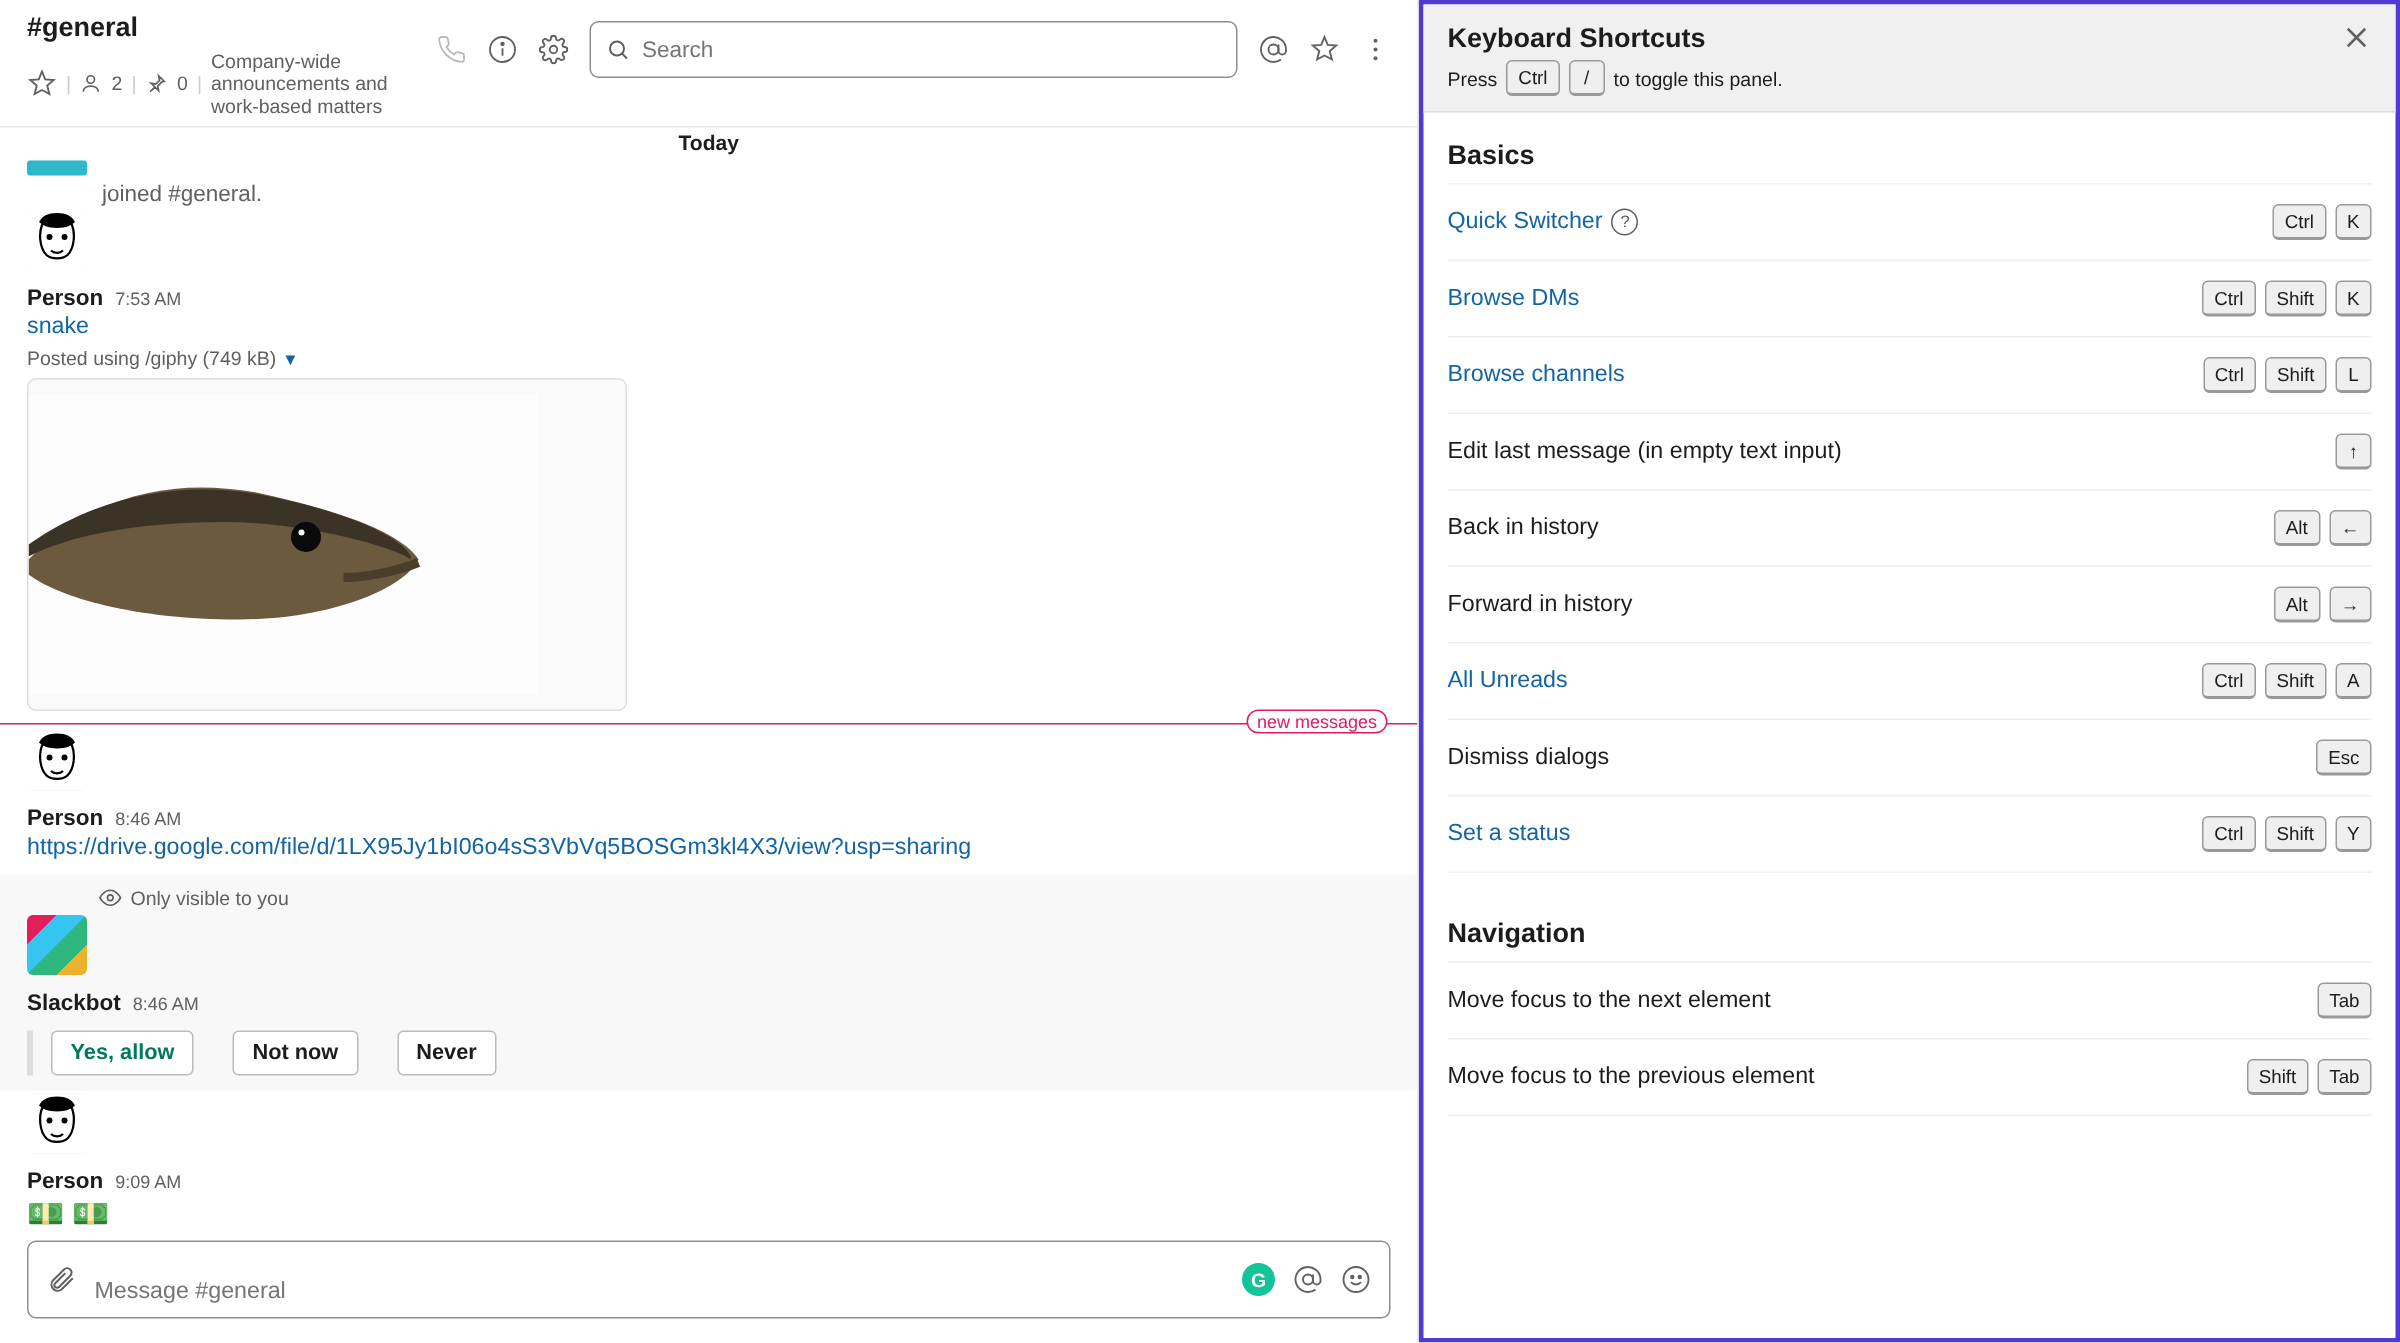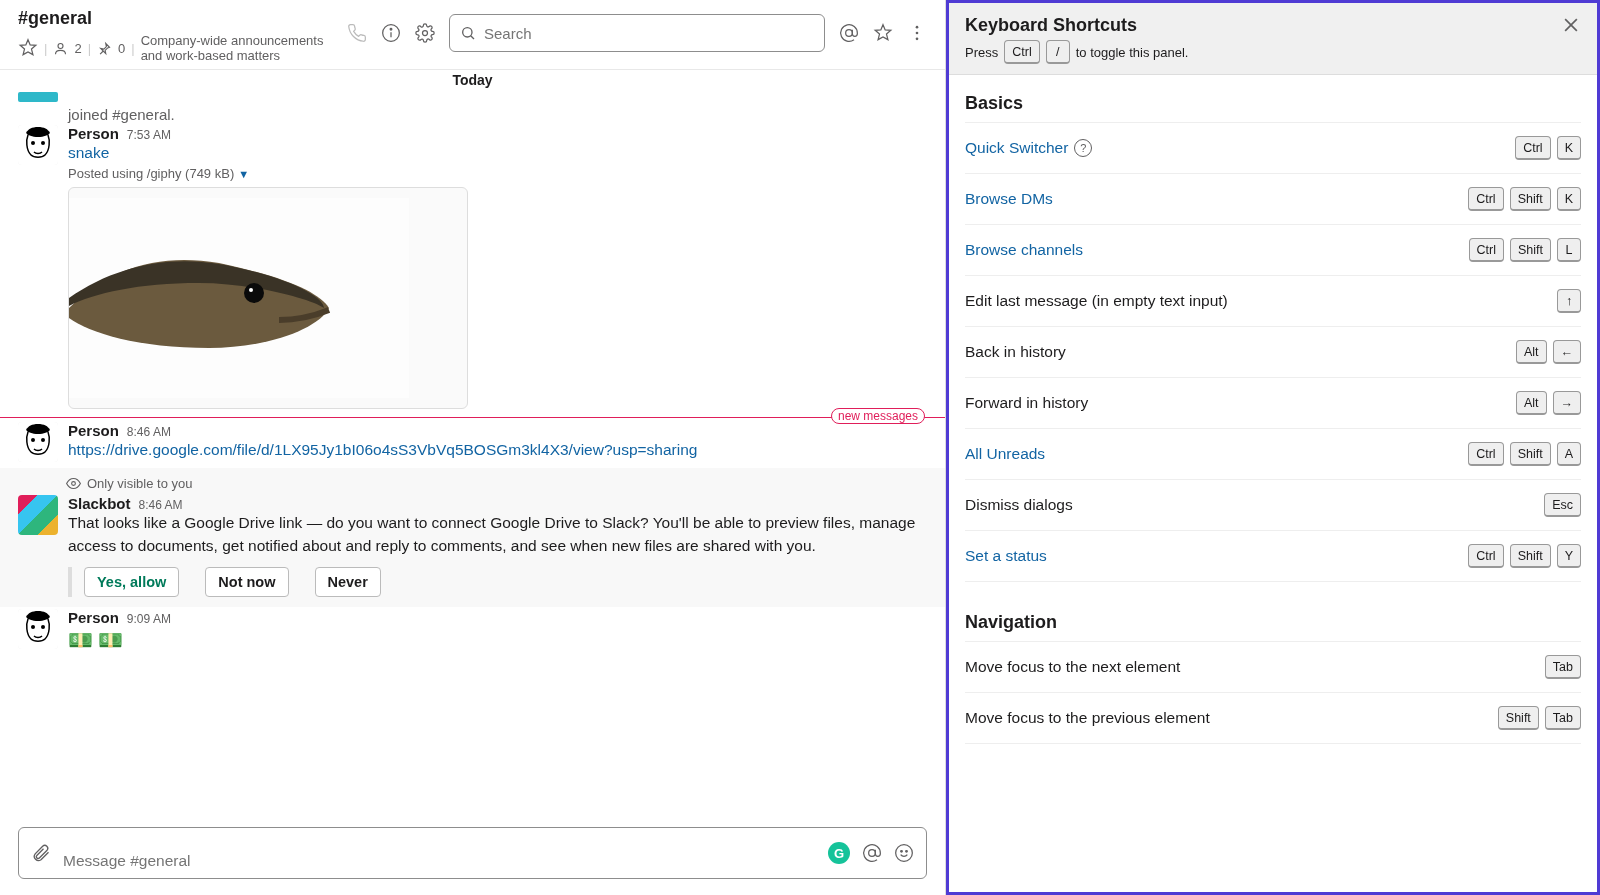--- a/index.html
+++ b/index.html
@@ -17,7 +17,7 @@
 .hdr-right { margin-left: auto; display: flex; align-items: center; gap: 14px; color: #616061; padding-top: 6px; }
 .icon { width: 20px; height: 20px; display: inline-flex; align-items: center; justify-content: center; flex-shrink: 0; }
 .icon svg { width: 100%; height: 100%; }
-.search-wrap { display: flex; align-items: center; border: 1px solid #8d8d8d; border-radius: 6px; padding: 4px 10px; width: 376px; height: 38px; color: #616061; gap: 8px; }
+.search-wrap { display: flex; align-items: center; border: 1px solid #8d8d8d; border-radius: 6px; padding: 4px 10px; width: 432px; height: 38px; color: #616061; gap: 8px; }
 .search-wrap input { border: none; outline: none; flex: 1; font-size: 15px; background: transparent; }
 
 

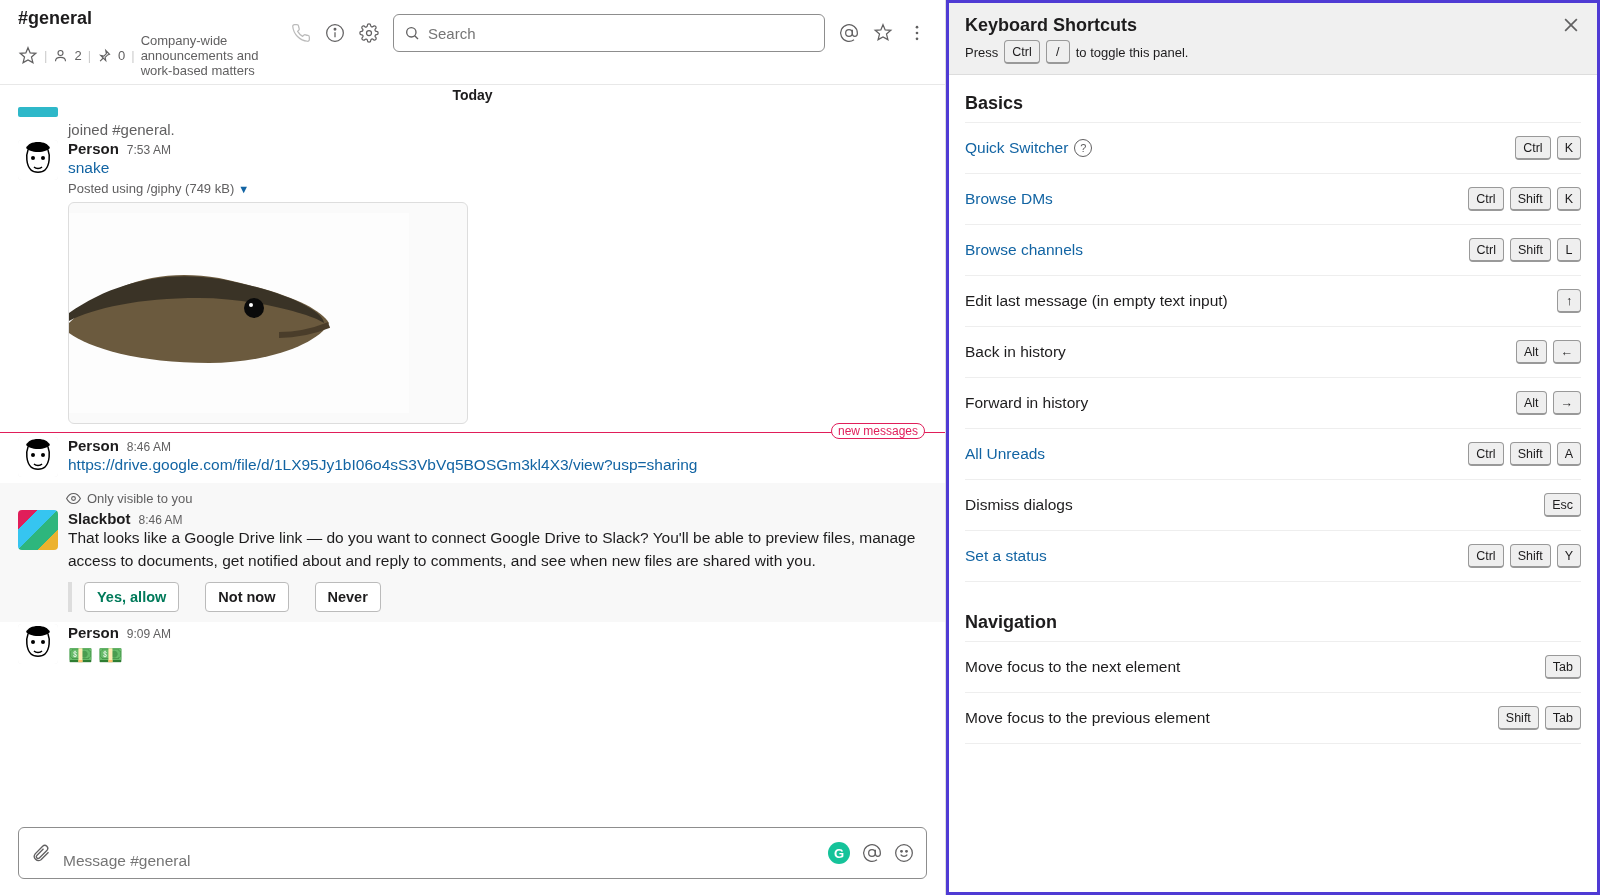--- a/index.html
+++ b/index.html
@@ -23,7 +23,7 @@
 
 .msgarea { flex: 1; overflow: hidden; position: relative; }
 .day-div { text-align: center; font-size: 14px; font-weight: 700; color: #1d1c1d; padding: 2px 0 4px; }
-.msg { display: flex; padding: 2px 18px 6px; gap: 10px; }
+.msg { display: flex; padding: 2px 18px 6px; gap: 10px; flex-direction: column; }
 .avatar { width: 40px; height: 40px; border-radius: 4px; flex-shrink: 0; background: #eee; display: flex; align-items: center; justify-content: center; overflow: hidden; }
 .avatar.face svg { width: 40px; height: 40px; }
 .avatar.bot { background: linear-gradient(135deg,#e01e5a 0 25%,#36c5f0 25% 50%,#2eb67d 50% 75%,#ecb22e 75%); }

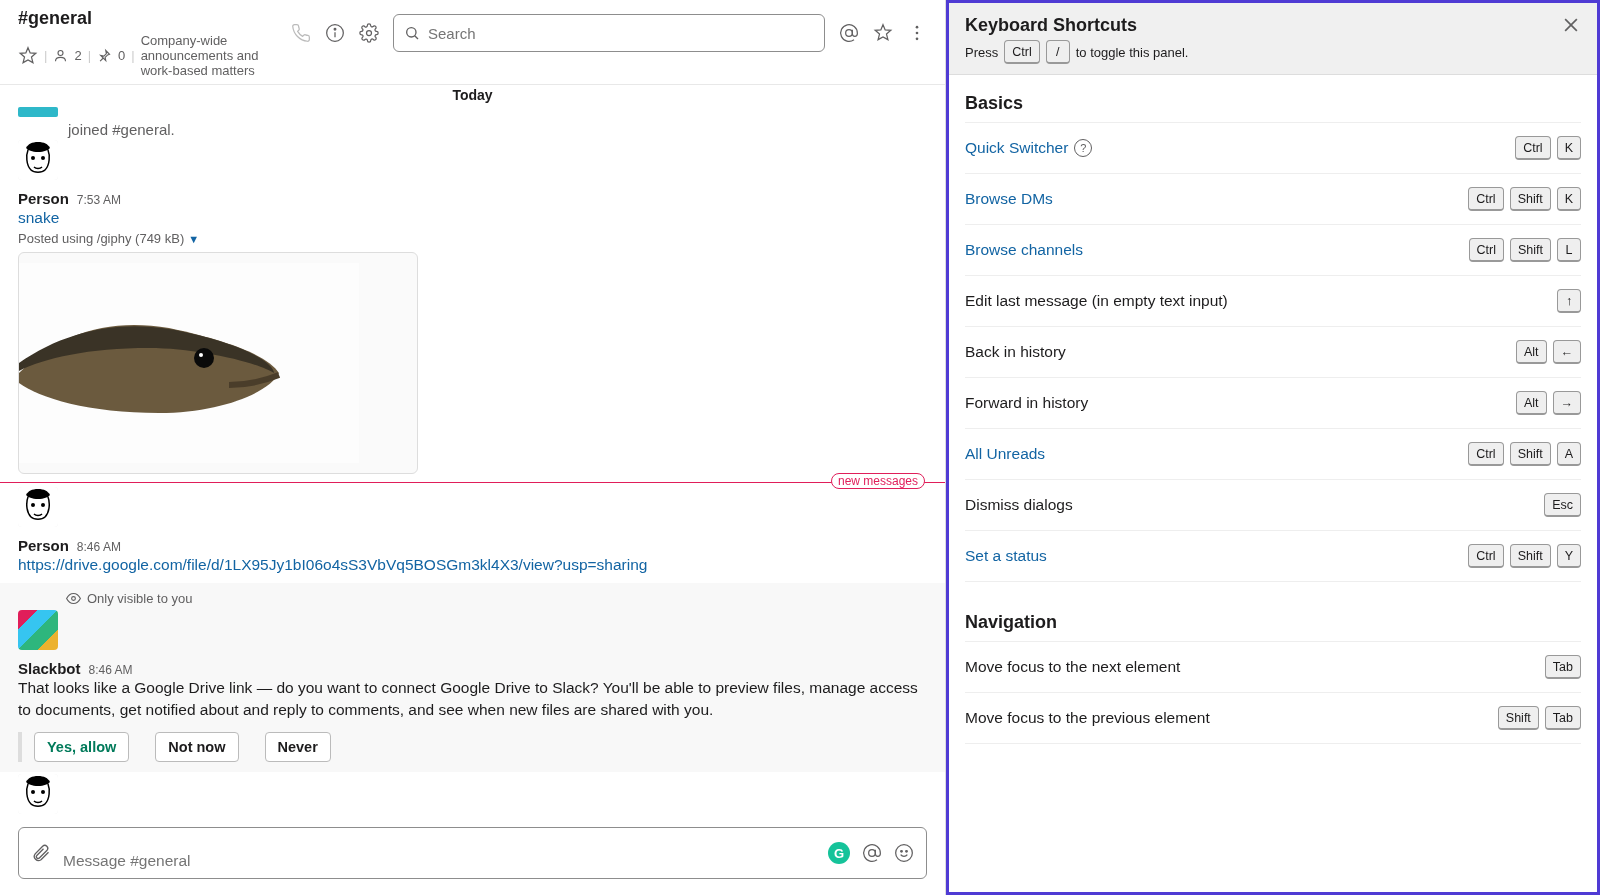--- a/index.html
+++ b/index.html
@@ -229,7 +229,6 @@
                 <span class="msg-name">Slackbot</span>
                 <span class="msg-time">8:46 AM</span>
               </div>
-            <div class="msg-text">That looks like a Google Drive link — do you want to connect Google Drive to Slack? You'll be able to preview files, manage access to documents, get notified about and reply to comments, and see when new files are shared with you.</div>
             <div class="btnrow">
               <button class="sbtn green">Yes, allow</button>
               <button class="sbtn">Not now</button>

